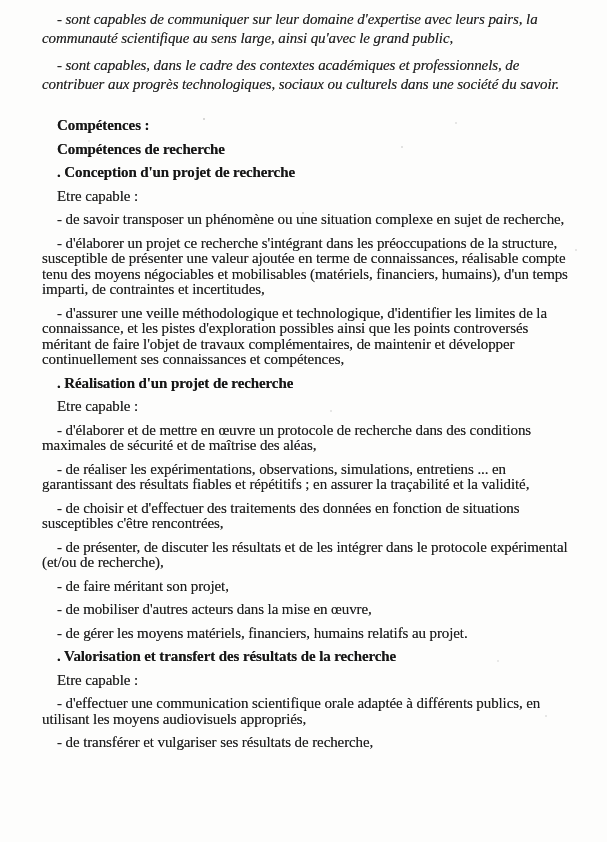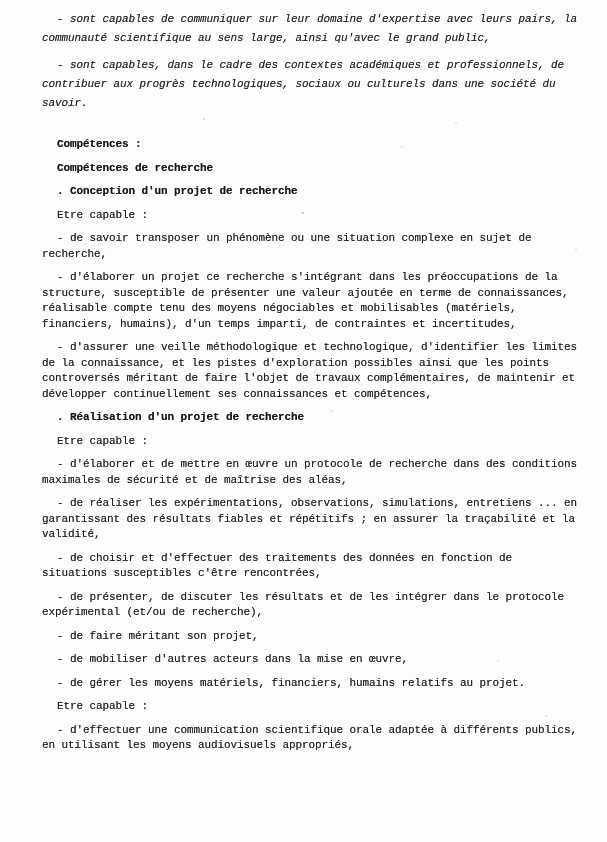--- a/index.html
+++ b/index.html
@@ -14,8 +14,8 @@
     box-sizing: border-box;
     background: #fdfdfc;
     overflow: hidden;
-    font-family: Liberation Mono, monospace;
-    font-size: 11px;
+    font-family: Liberation Serif, serif;
+    font-size: 15px;
     letter-spacing: -0.1px;
     color: #1f1f1f;
   }

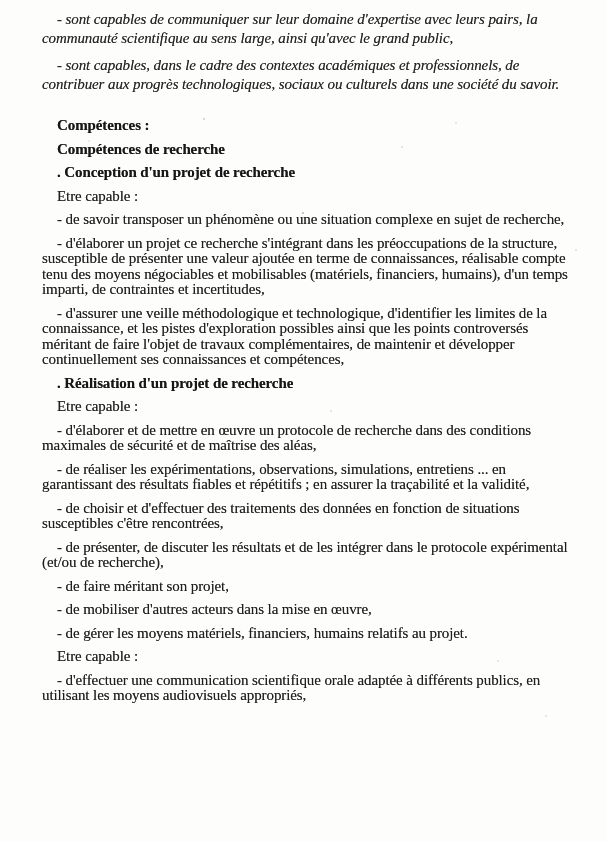--- a/index.html
+++ b/index.html
@@ -97,6 +97,7 @@
     <p class="blk">- de mobiliser d'autres acteurs dans la mise en œuvre,</p>
     <p class="blk">- de gérer les moyens matériels, financiers, humains relatifs au projet.</p>
 
+    <p class="blk h">. Valorisation  et transfert des résultats de la recherche</p>
 
     <p class="blk">Etre capable :</p>
     <p class="blk">- d'effectuer une communication scientifique orale adaptée à différents publics, en utilisant les moyens audiovisuels appropriés,</p>

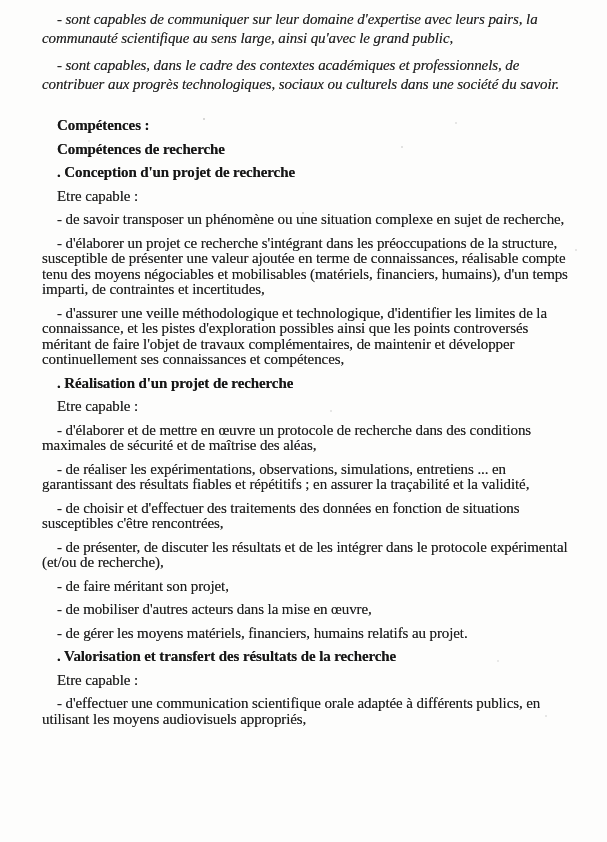--- a/index.html
+++ b/index.html
@@ -101,6 +101,7 @@
 
     <p class="blk">Etre capable :</p>
     <p class="blk">- d'effectuer une communication scientifique orale adaptée à différents publics, en utilisant les moyens audiovisuels appropriés,</p>
+    <p class="blk">- de transférer et vulgariser ses résultats de recherche,</p>
 
   </div>
 </div>

